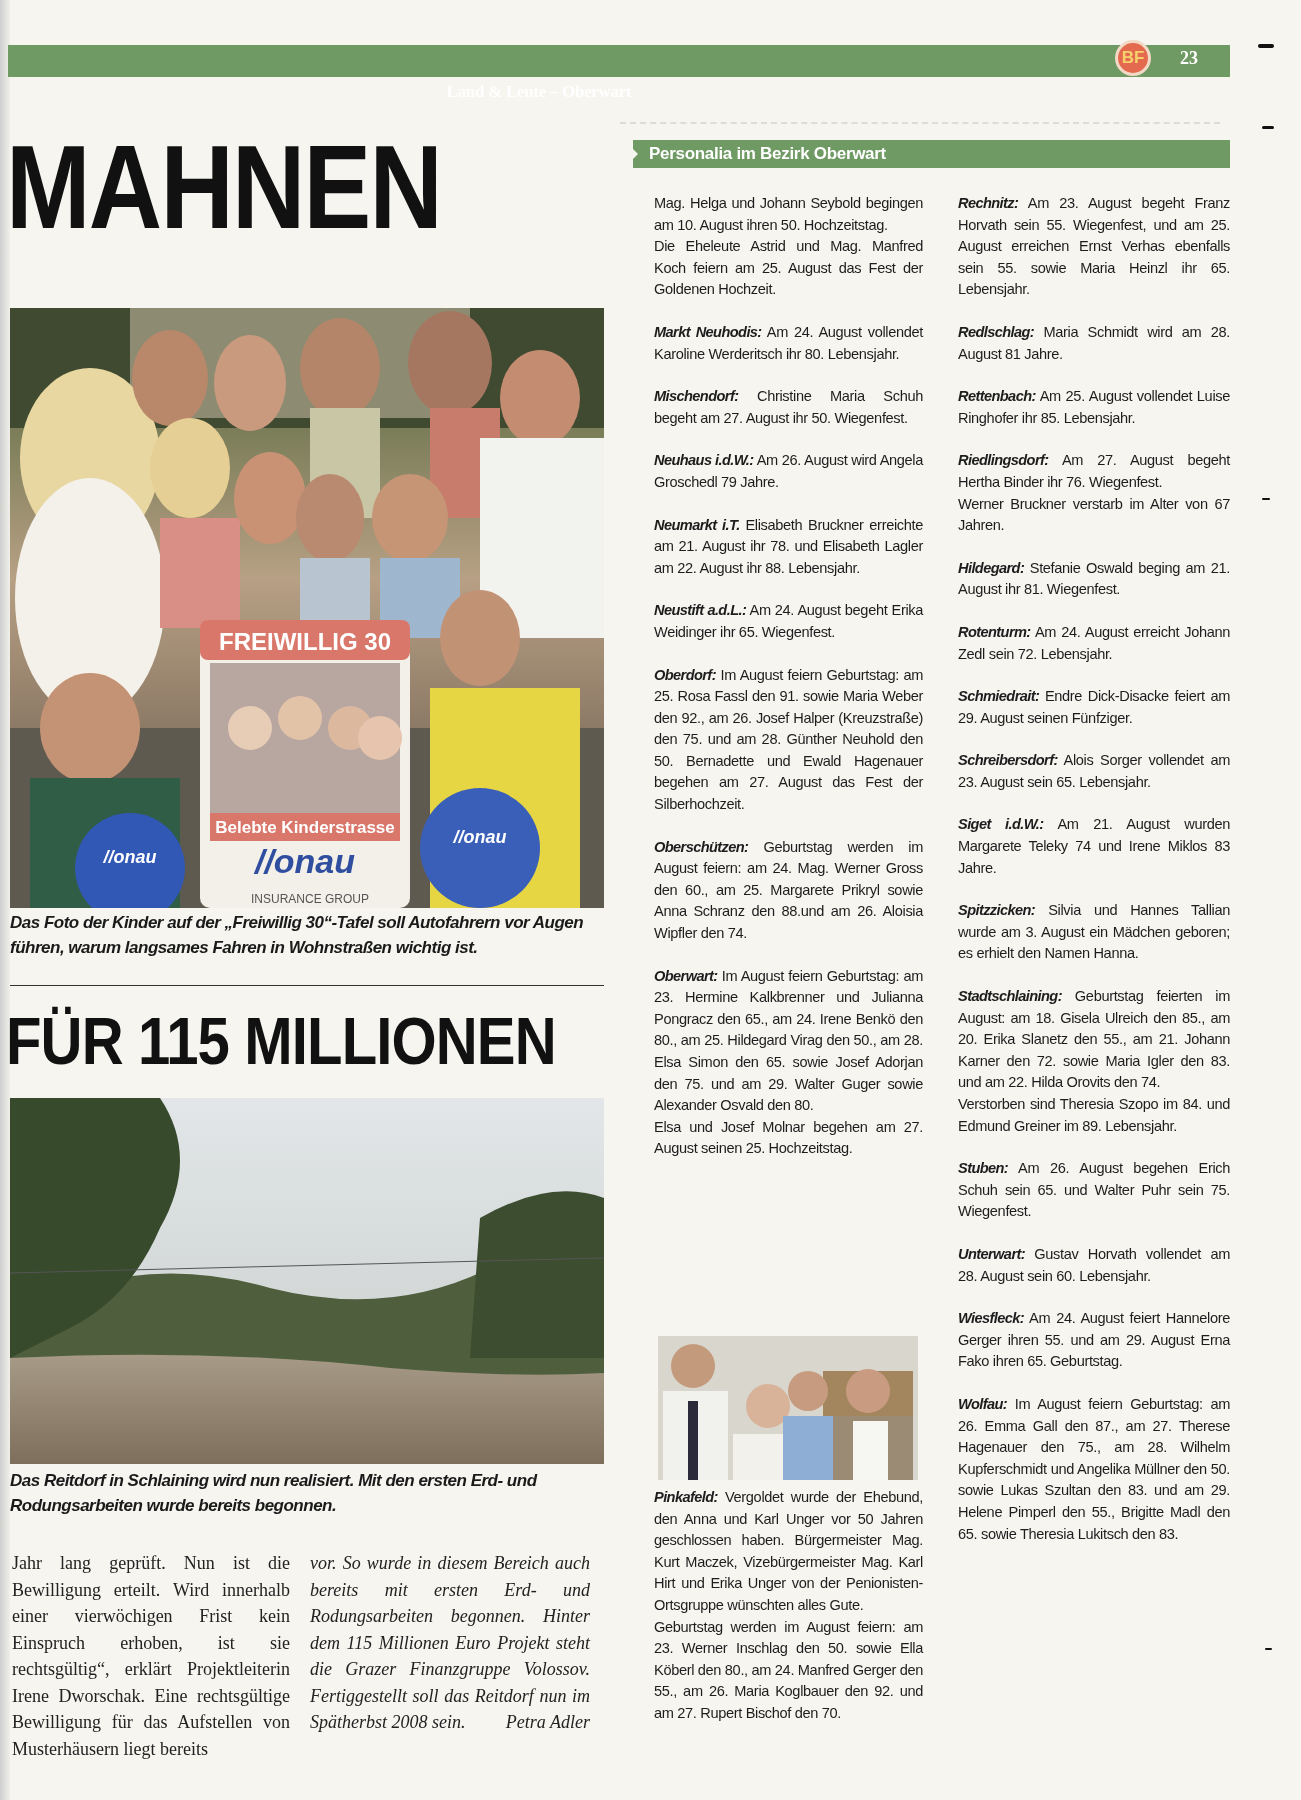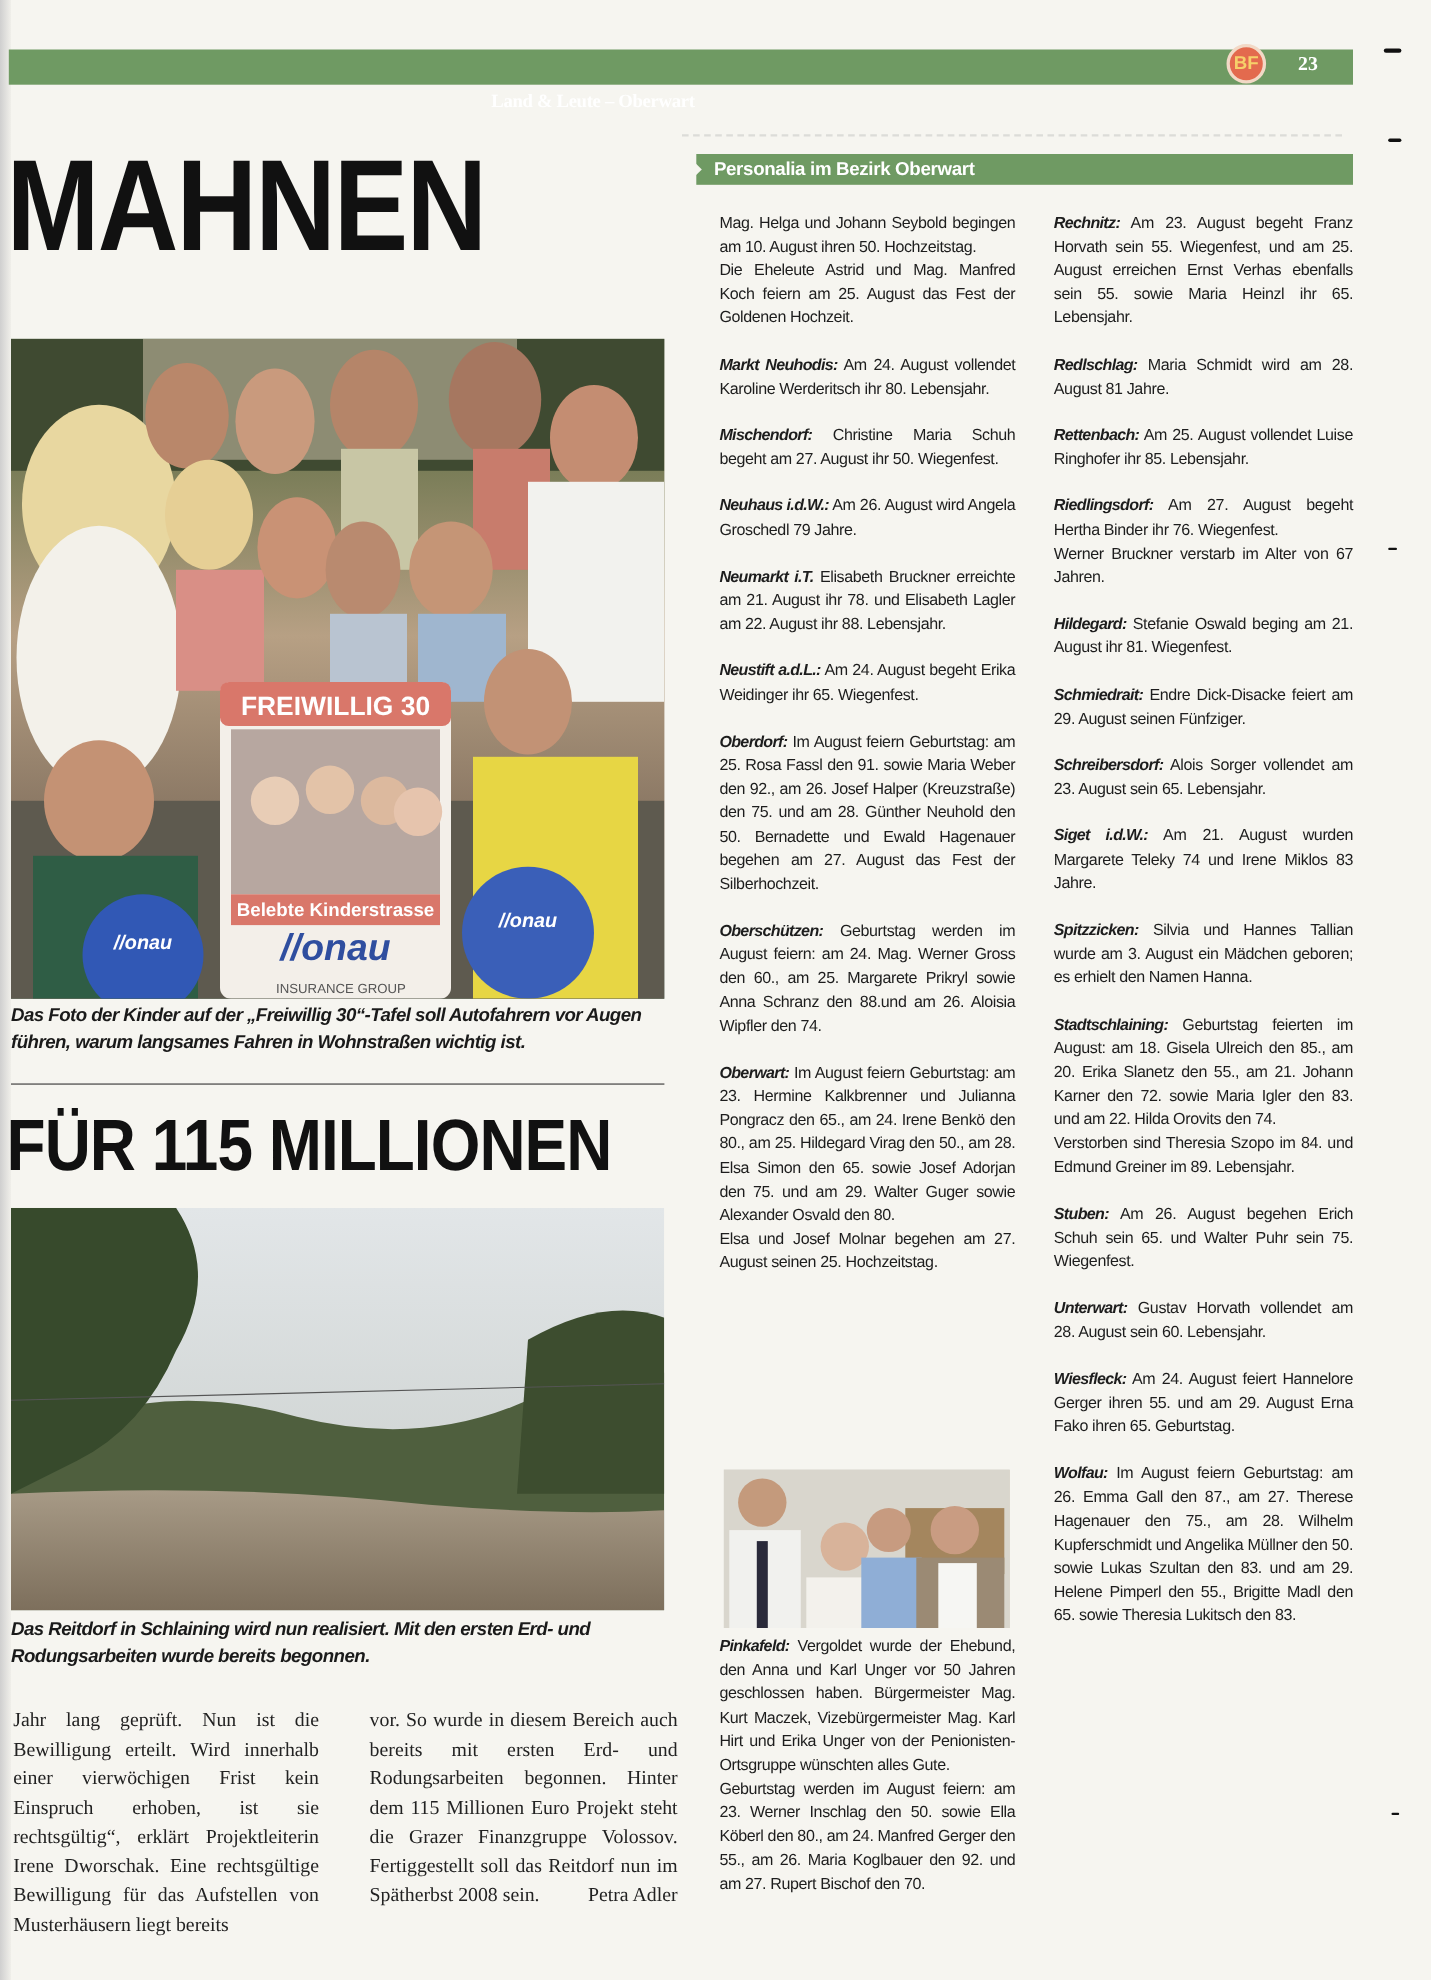--- a/index.html
+++ b/index.html
@@ -167,6 +167,7 @@
     <div class="entry"><span class="place">Rettenbach:</span> <span>Am 25. August vollendet Luise Ringhofer ihr 85. Lebensjahr.</span></div>
     <div class="entry"><span class="place">Riedlingsdorf:</span> <span>Am 27. August begeht Hertha Binder ihr 76. Wiegenfest.</span><div>Werner Bruckner verstarb im Alter von 67 Jahren.</div></div>
     <div class="entry"><span class="place">Hildegard:</span> <span>Stefanie Oswald beging am 21. August ihr 81. Wiegenfest.</span></div>
+    <div class="entry"><span class="place">Rotenturm:</span> <span>Am 24. August erreicht Johann Zedl sein 72. Lebensjahr.</span></div>
     <div class="entry"><span class="place">Schmiedrait:</span> <span>Endre Dick-Disacke feiert am 29. August seinen Fünfziger.</span></div>
     <div class="entry"><span class="place">Schreibersdorf:</span> <span>Alois Sorger vollendet am 23. August sein 65. Lebensjahr.</span></div>
     <div class="entry"><span class="place">Siget i.d.W.:</span> <span>Am 21. August wurden Margarete Teleky 74 und Irene Miklos 83 Jahre.</span></div>

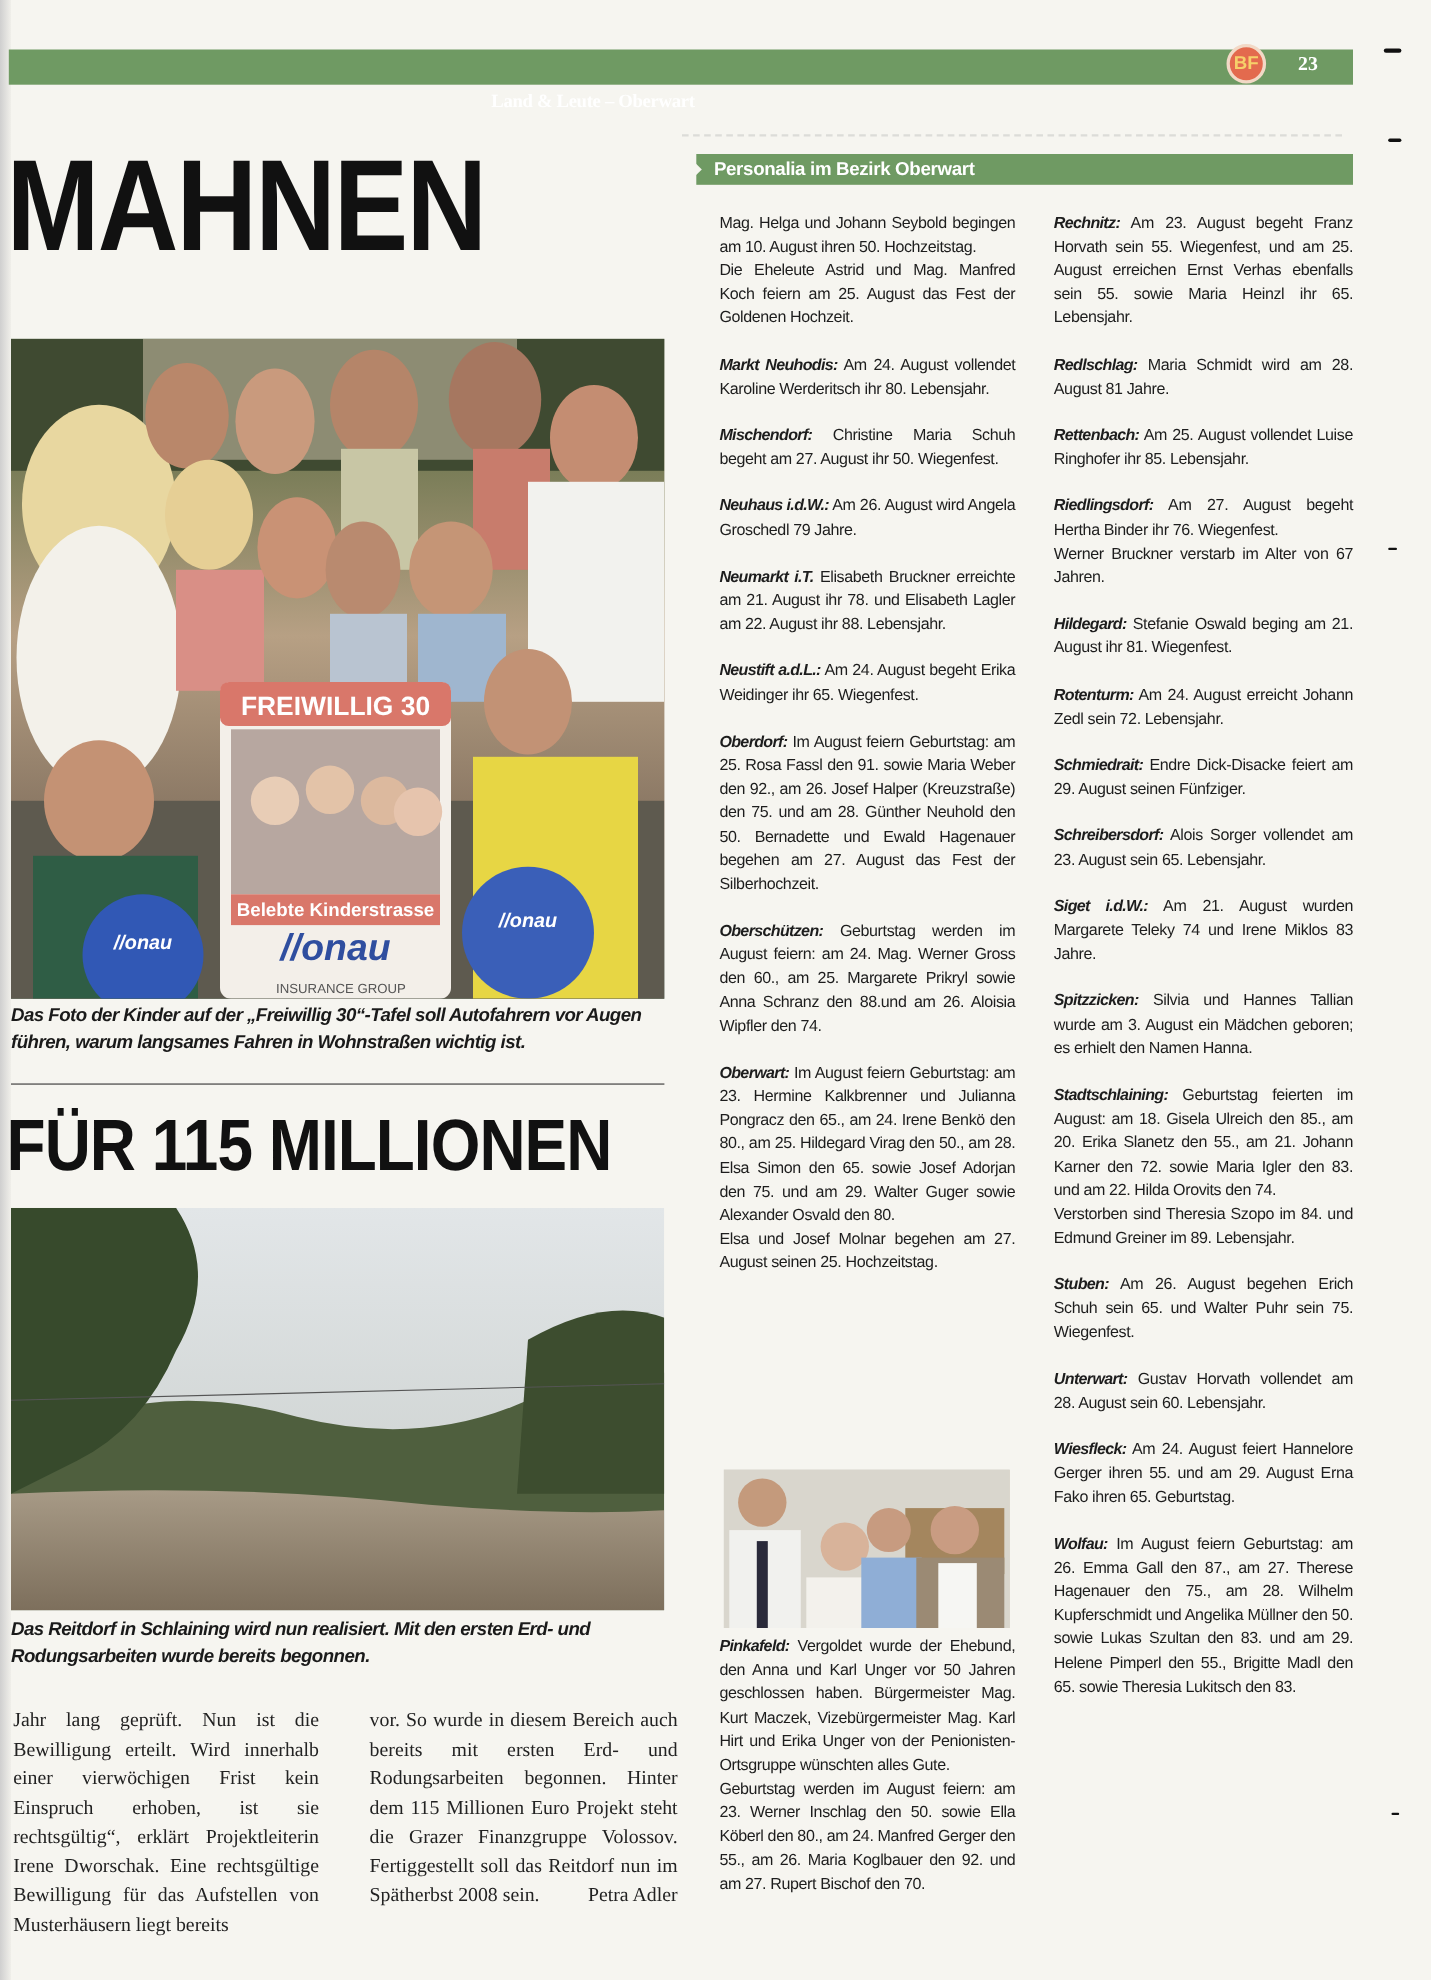--- a/index.html
+++ b/index.html
@@ -118,7 +118,7 @@
 <div class="caption" style="top:1468px;width:600px;">Das Reitdorf in Schlaining wird nun realisiert. Mit den ersten Erd- und Rodungsarbeiten wurde bereits begonnen.</div>
 
 <div class="bodycol" style="left:12px;width:278px;">Jahr lang geprüft. Nun ist die Bewilligung erteilt. Wird innerhalb einer vierwöchigen Frist kein Einspruch erhoben, ist sie rechtsgültig“, erklärt Projektleiterin Irene Dworschak. Eine rechtsgültige Bewilligung für das Aufstellen von Musterhäusern liegt bereits</div>
-<div class="bodycol" style="left:336px;width:280px;">
+<div class="bodycol" style="left:310px;width:280px;font-style:italic;">
   <span>vor. So wurde in diesem Bereich auch bereits mit ersten Erd- und Rodungsarbeiten begonnen. Hinter dem 115 Millionen Euro Projekt steht die Grazer Finanzgruppe Volossov. Fertiggestellt soll das Reitdorf nun im Spätherbst 2008 sein.</span>
   <span class="byline">Petra Adler</span>
 </div>

